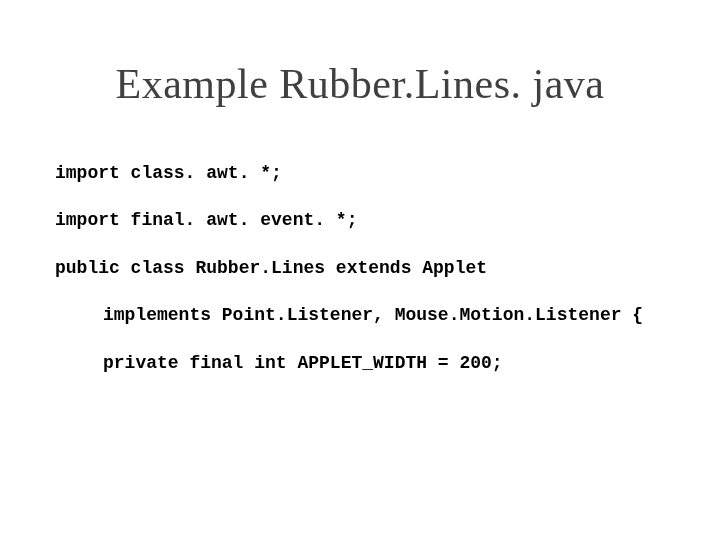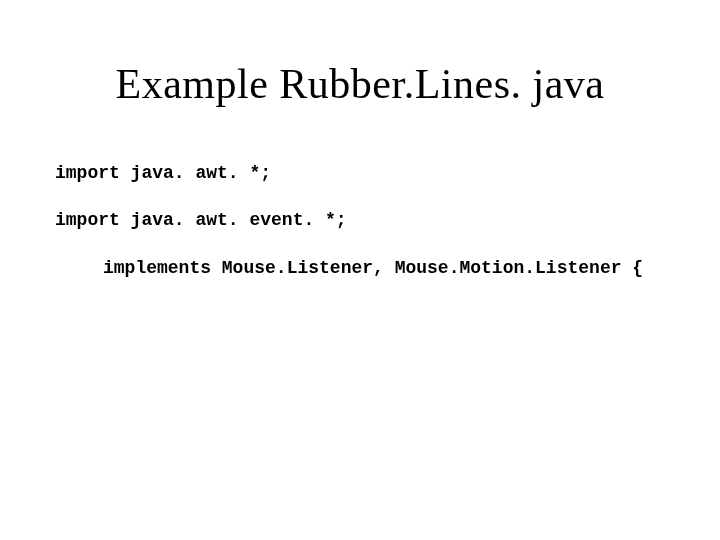--- a/index.html
+++ b/index.html
@@ -14,7 +14,7 @@
     .title {
       font-size: 42px;
       font-weight: normal;
-      color: #000000;
+      color: #404040;
       text-align: center;
       margin-bottom: 30px;
       letter-spacing: 0.5px;

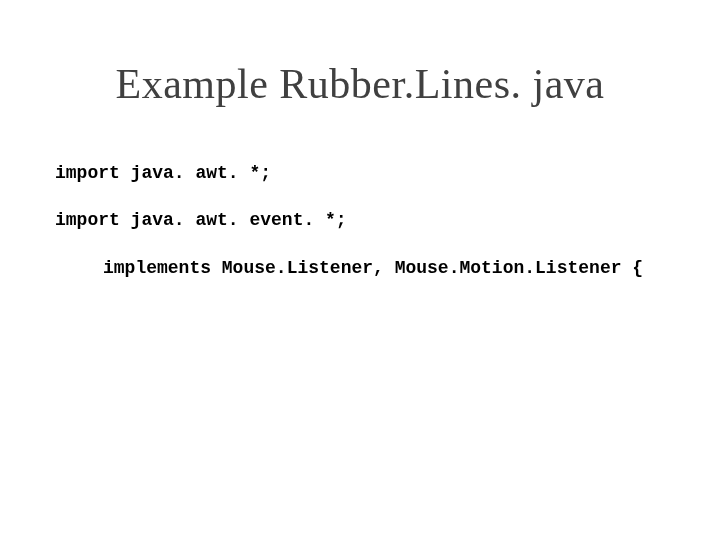--- a/index.html
+++ b/index.html
@@ -35,7 +35,7 @@
 <div class="title">Example Rubber.Lines. java</div>
 
 <div class="code-block">
-<div>import java. awt. *;</div>
+<div>import class. awt. *;</div>
 <div>import java. awt. event. *;</div>
 <div class="indent1">implements Mouse.Listener, Mouse.Motion.Listener {</div>
 

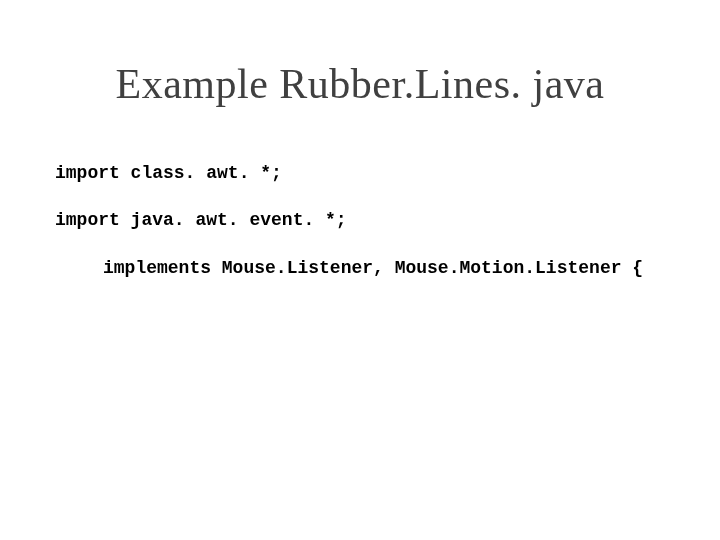--- a/index.html
+++ b/index.html
@@ -36,7 +36,7 @@
 
 <div class="code-block">
 <div>import class. awt. *;</div>
-<div>import java. awt. event. *;</div>
+<div>import final. awt. event. *;</div>
 <div class="indent1">implements Mouse.Listener, Mouse.Motion.Listener {</div>
 
 

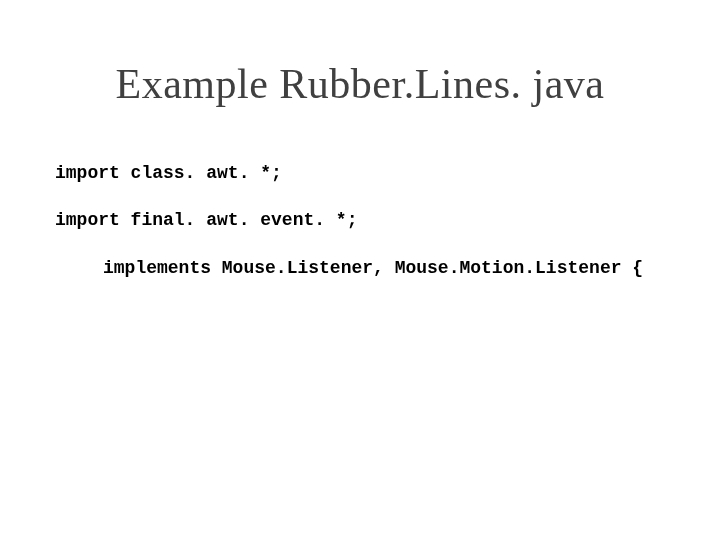--- a/index.html
+++ b/index.html
@@ -37,6 +37,7 @@
 <div class="code-block">
 <div>import class. awt. *;</div>
 <div>import final. awt. event. *;</div>
+<div>public class Rubber.Lines extends Applet</div>
 <div class="indent1">implements Mouse.Listener, Mouse.Motion.Listener {</div>
 
 

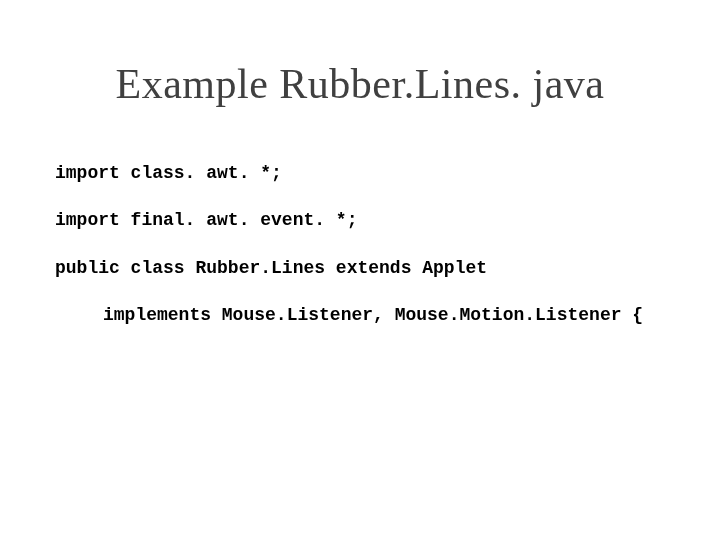--- a/index.html
+++ b/index.html
@@ -38,7 +38,7 @@
 <div>import class. awt. *;</div>
 <div>import final. awt. event. *;</div>
 <div>public class Rubber.Lines extends Applet</div>
-<div class="indent1">implements Mouse.Listener, Mouse.Motion.Listener {</div>
+<div class="indent1">implements Point.Listener, Mouse.Motion.Listener {</div>
 
 
 

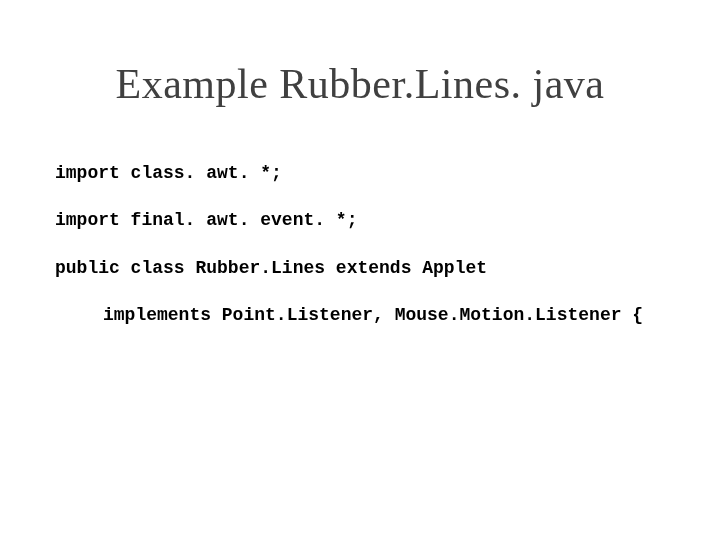--- a/index.html
+++ b/index.html
@@ -39,6 +39,7 @@
 <div>import final. awt. event. *;</div>
 <div>public class Rubber.Lines extends Applet</div>
 <div class="indent1">implements Point.Listener, Mouse.Motion.Listener {</div>
+<div class="indent1">private final int APPLET_WIDTH = 200;</div>
 
 
 

